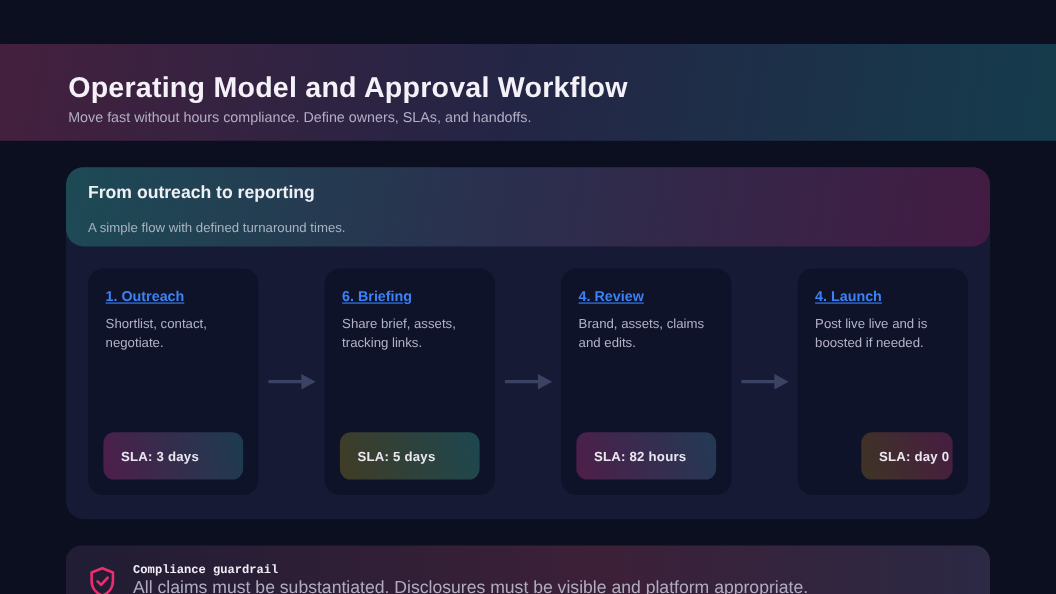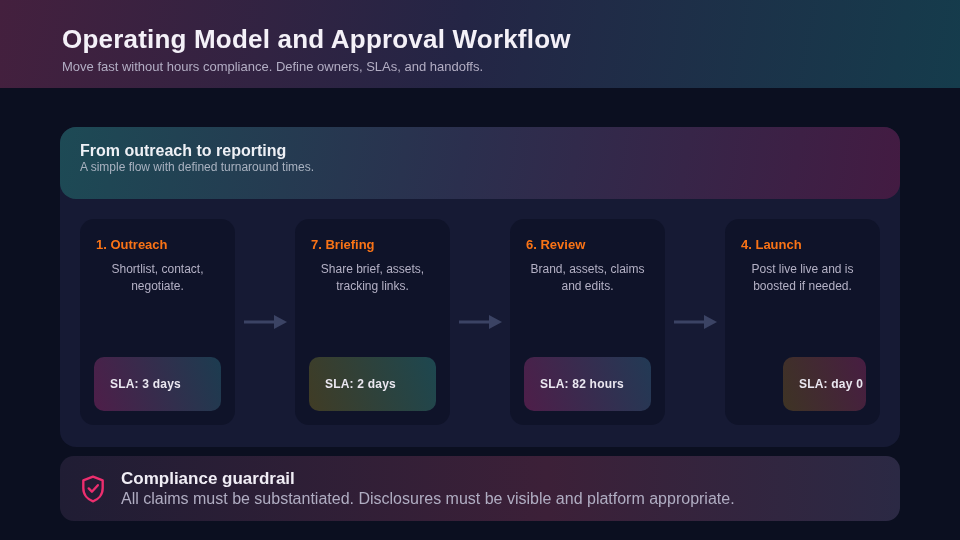--- a/index.html
+++ b/index.html
@@ -16,6 +16,7 @@
     height: 88px;
     padding: 24px 62px 0 62px;
     background: linear-gradient(100deg, #44203e 0%, #242545 48%, #153c4c 100%);
+    margin-top: 40px;
   }
   .hero h1 {
     font-size: 26px;

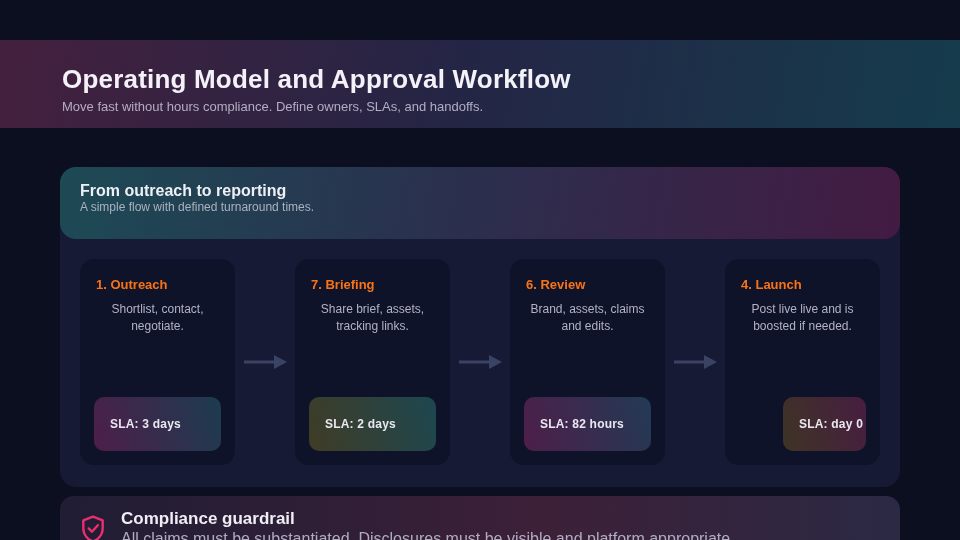--- a/index.html
+++ b/index.html
@@ -34,7 +34,7 @@
   
   .flow-panel {
     position: absolute;
-    left: 60px; top: 127px;
+    left: 60px; top: 112px;
     width: 840px; height: 320px;
     background: #161a34;
     border-radius: 16px;

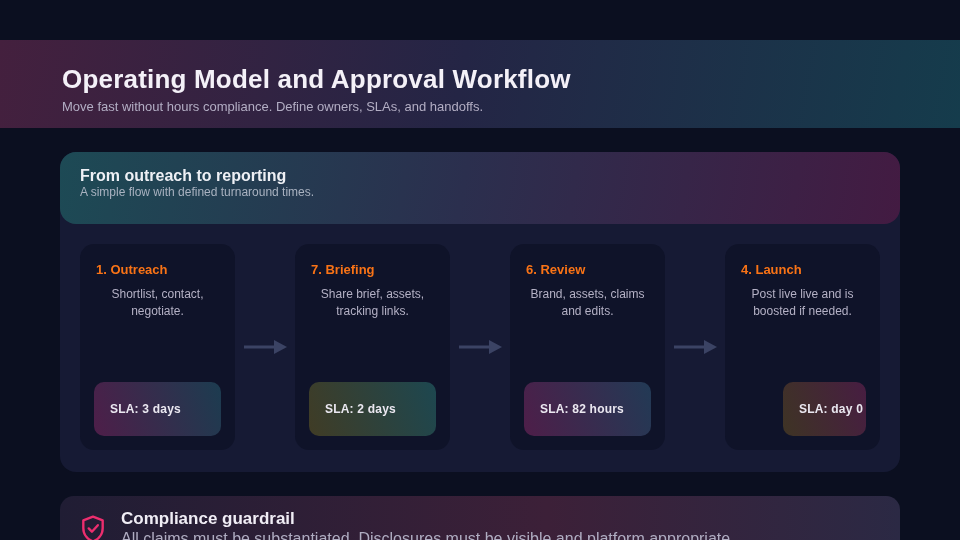--- a/index.html
+++ b/index.html
@@ -51,7 +51,7 @@
     color: #eef0f5;
   }
   .banner p {
-    margin-top: 0;
+    margin-top: 15px;
     font-size: 12px;
     color: #a9b2c0;
   }

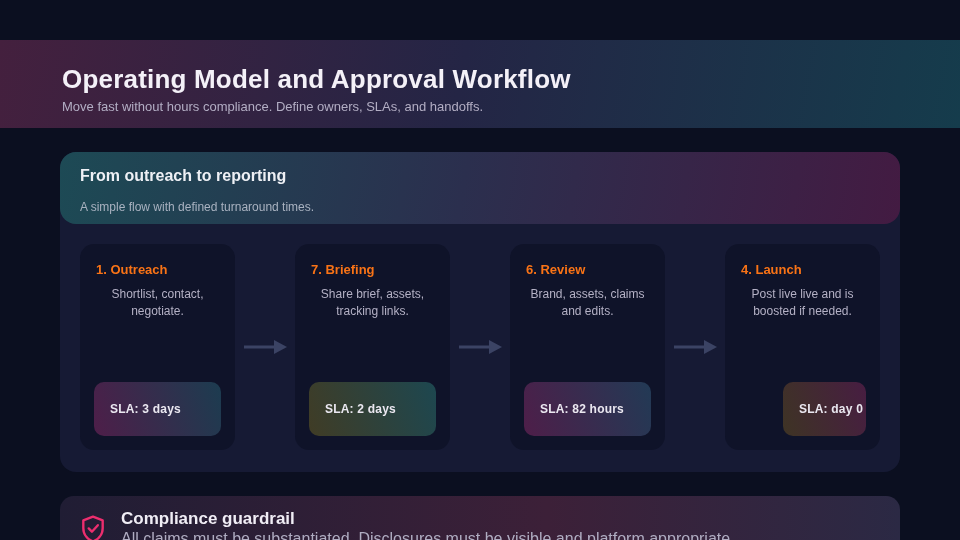--- a/index.html
+++ b/index.html
@@ -72,7 +72,8 @@
   .step-card h3 {
     font-size: 13px;
     font-weight: 700;
-    color: #f97316;
+    color: #3b82f6;
+    text-decoration: underline;
   }
   .step-card .desc {
     margin-top: 9px;

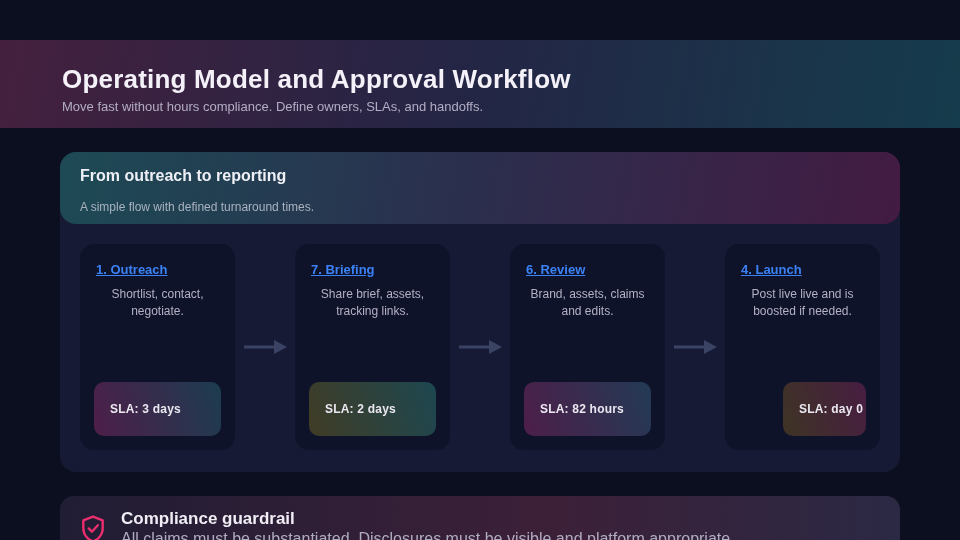--- a/index.html
+++ b/index.html
@@ -166,7 +166,7 @@
       </div>
 
       <article class="step-card">
-        <h3>7. Briefing</h3>
+        <h3>6. Briefing</h3>
         <p class="desc">Share brief, assets, tracking links.</p>
         <div class="sla-badge" style="background: linear-gradient(70deg, rgb(64, 60, 37) 0%, rgb(29, 71, 80) 100%);">
           <span>SLA: 2 days</span>

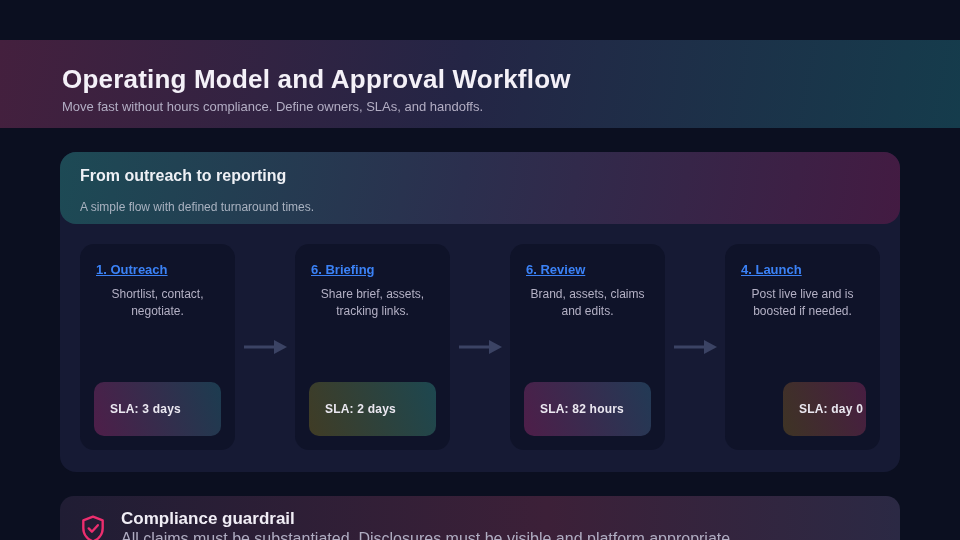--- a/index.html
+++ b/index.html
@@ -181,7 +181,7 @@
       </div>
 
       <article class="step-card">
-        <h3>6. Review</h3>
+        <h3>4. Review</h3>
         <p class="desc">Brand, assets, claims and edits.</p>
         <div class="sla-badge" style="background: linear-gradient(70deg, rgb(78, 30, 73) 0%, rgb(34, 58, 85) 100%);">
           <span>SLA: 82 hours</span>

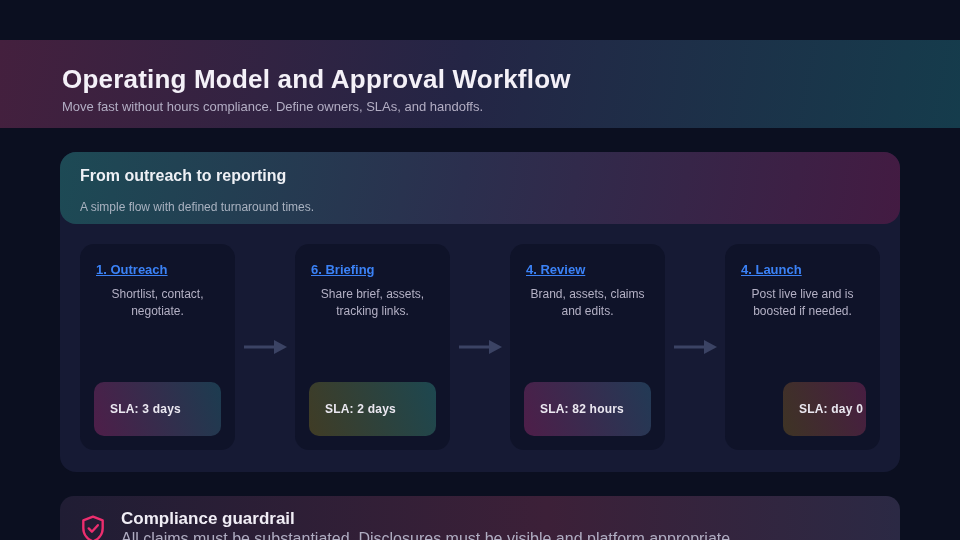--- a/index.html
+++ b/index.html
@@ -80,7 +80,6 @@
     font-size: 12px;
     line-height: 1.45;
     color: #b4b1c5;
-    text-align: center;
   }
   .sla-badge {
     position: absolute;

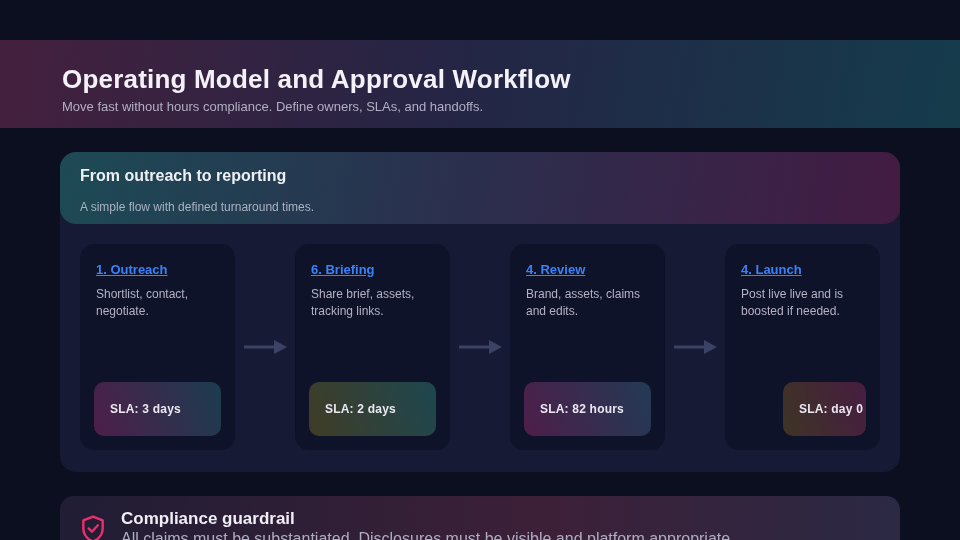--- a/index.html
+++ b/index.html
@@ -84,7 +84,7 @@
   .sla-badge {
     position: absolute;
     left: 14px; right: 14px; bottom: 14px;
-    height: 54px;
+    height: 43px;
     border-radius: 10px;
     display: flex;
     align-items: center;

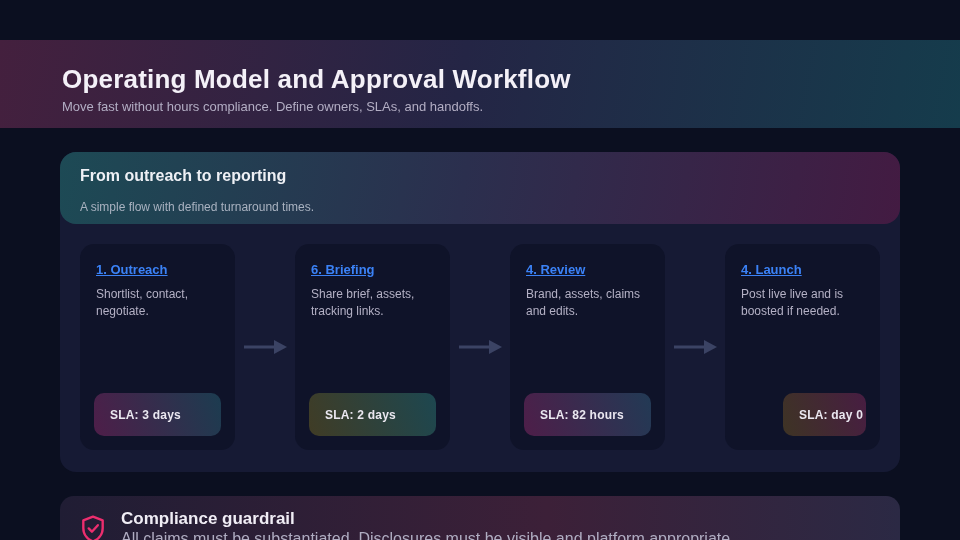--- a/index.html
+++ b/index.html
@@ -168,7 +168,7 @@
         <h3>6. Briefing</h3>
         <p class="desc">Share brief, assets, tracking links.</p>
         <div class="sla-badge" style="background: linear-gradient(70deg, rgb(64, 60, 37) 0%, rgb(29, 71, 80) 100%);">
-          <span>SLA: 2 days</span>
+          <span>SLA: 5 days</span>
         </div>
       </article>
 

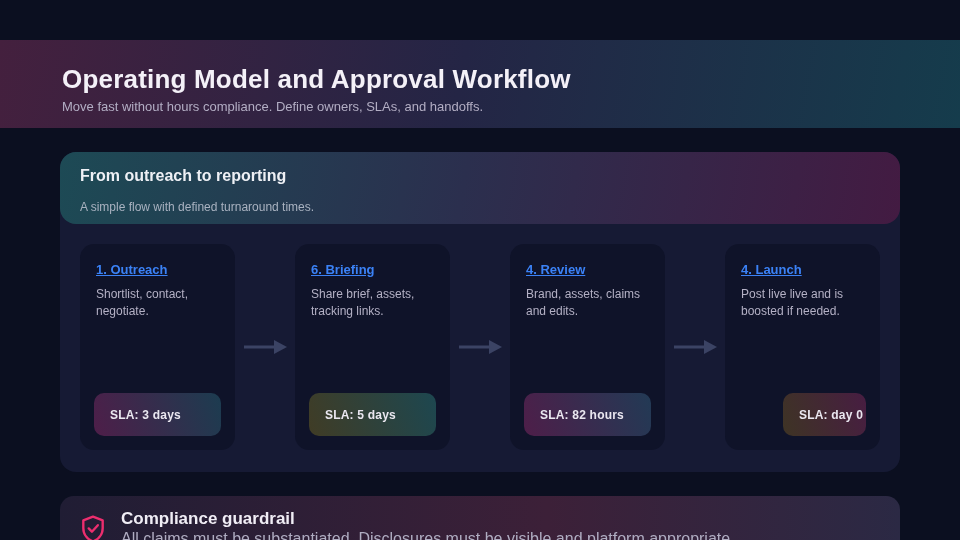--- a/index.html
+++ b/index.html
@@ -121,9 +121,10 @@
     display: flex; align-items: center; justify-content: center;
   }
   .compliance h3 {
-    font-size: 17px;
+    font-size: 11px;
     font-weight: 700;
     color: #f0edf5;
+    font-family: Liberation Mono, monospace;
   }
   .compliance p {
     margin-top: 1px;

